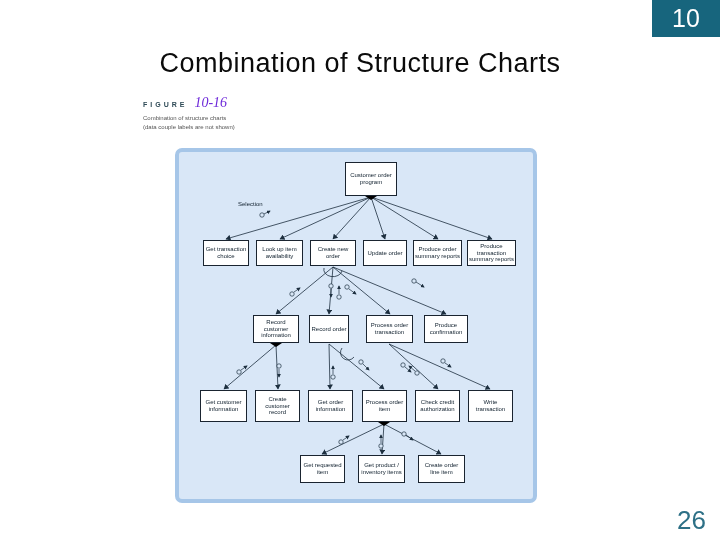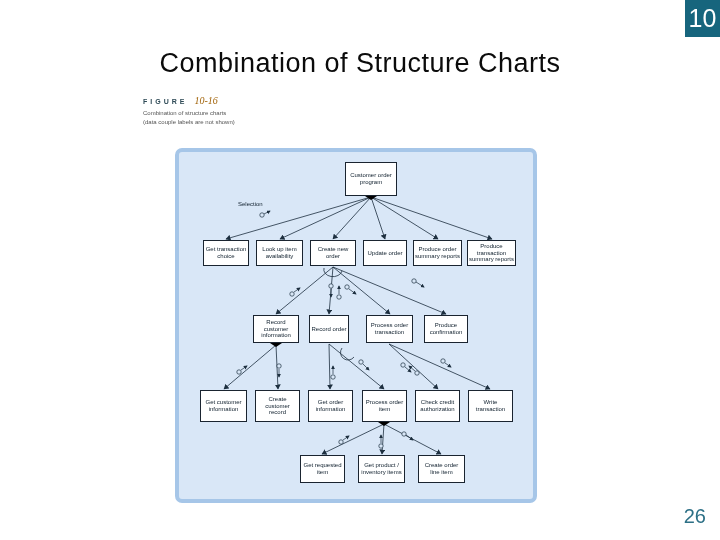--- a/index.html
+++ b/index.html
@@ -8,7 +8,7 @@
     font-family:"Liberation Sans",sans-serif;overflow:hidden;margin:0 auto;
   }
   .badge{
-    position:absolute;right:0;top:0;width:35px;height:37px;background:#17657D;
+    position:absolute;right:0;top:0;width:68px;height:37px;background:#17657D;
     color:#fff;font-size:25px;display:flex;align-items:center;justify-content:center;
   }
   .title{

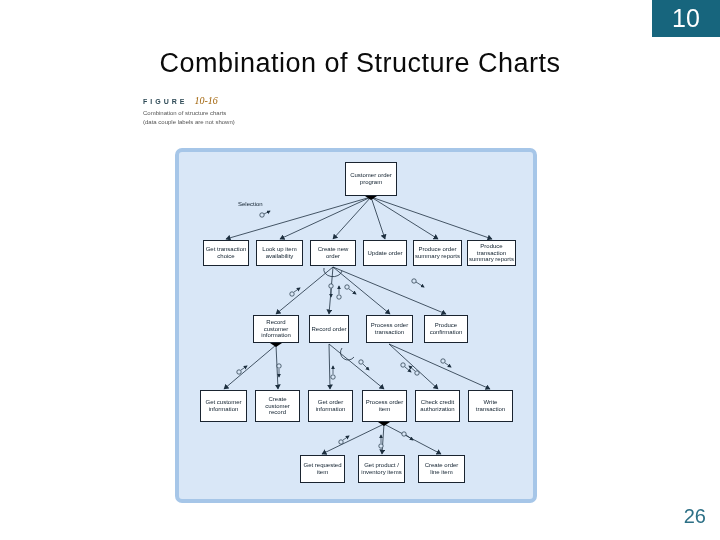--- a/index.html
+++ b/index.html
@@ -18,7 +18,7 @@
   .figblock{position:absolute;left:143px;top:95px;width:220px;}
   .figrow{display:flex;align-items:baseline;}
   .figword{font-size:7px;font-weight:bold;letter-spacing:3px;color:#2E4A56;}
-  .fignum{font-family:"Liberation Serif",serif;font-style:italic;font-size:10px;color:#a16207;margin-left:7px;}
+  .fignum{font-family:"Liberation Serif",serif;font-style:italic;font-size:14px;color:#6d28d9;margin-left:7px;}
   .figcap{font-size:6px;color:#555;line-height:1.5;margin-top:3px;}
   .panel{
     position:absolute;left:175px;top:148px;width:362px;height:355px;

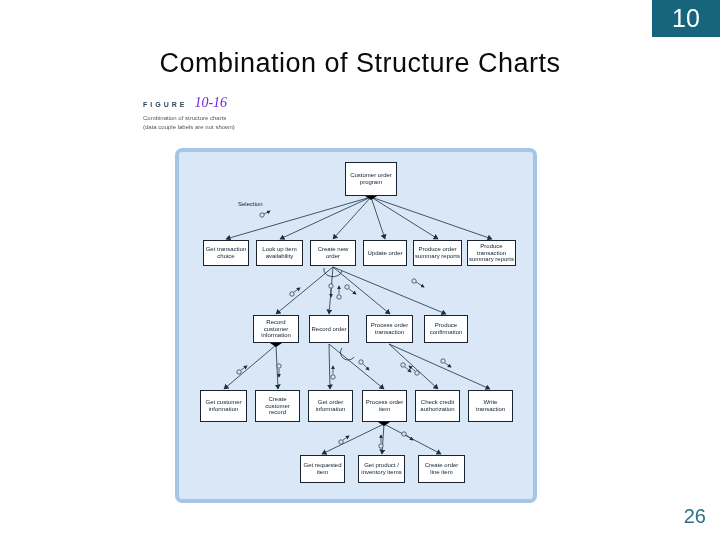--- a/index.html
+++ b/index.html
@@ -34,7 +34,7 @@
     position:absolute;left:8px;top:514px;font-size:12.5px;font-style:italic;color:#1D6B80;
   }
   .pagenum{
-    position:absolute;right:14px;top:505px;font-size:20px;color:#2D7086;
+    position:absolute;right:14px;top:505px;font-size:26px;color:#2D7086;
   }
 </style>
 </head>

